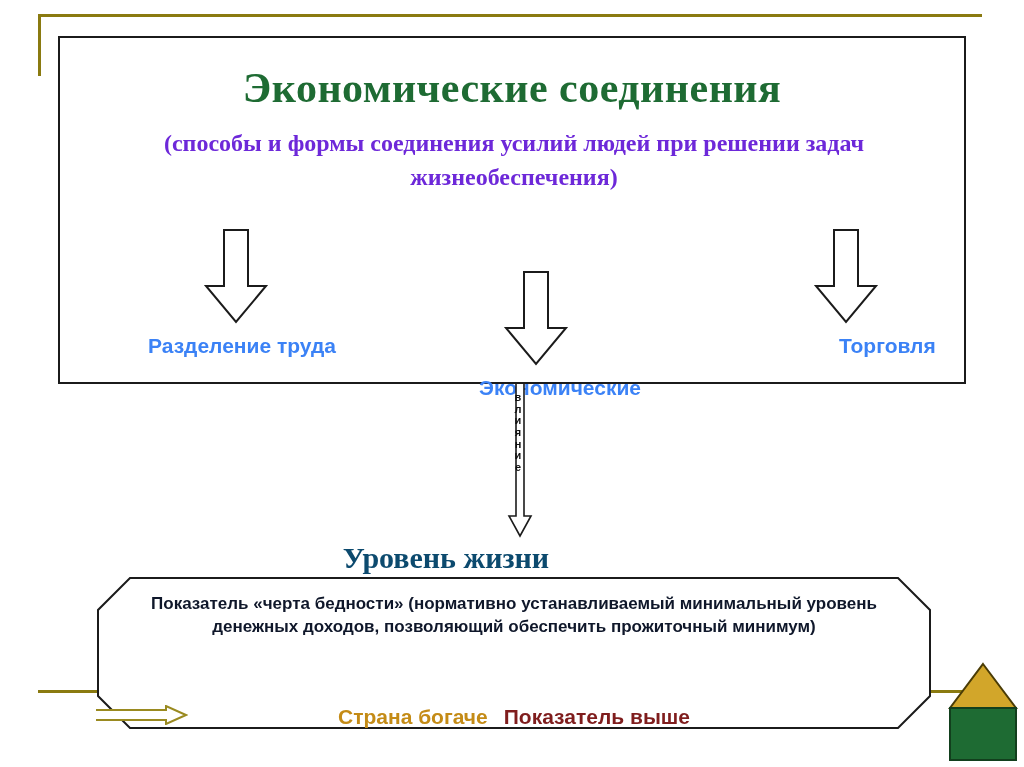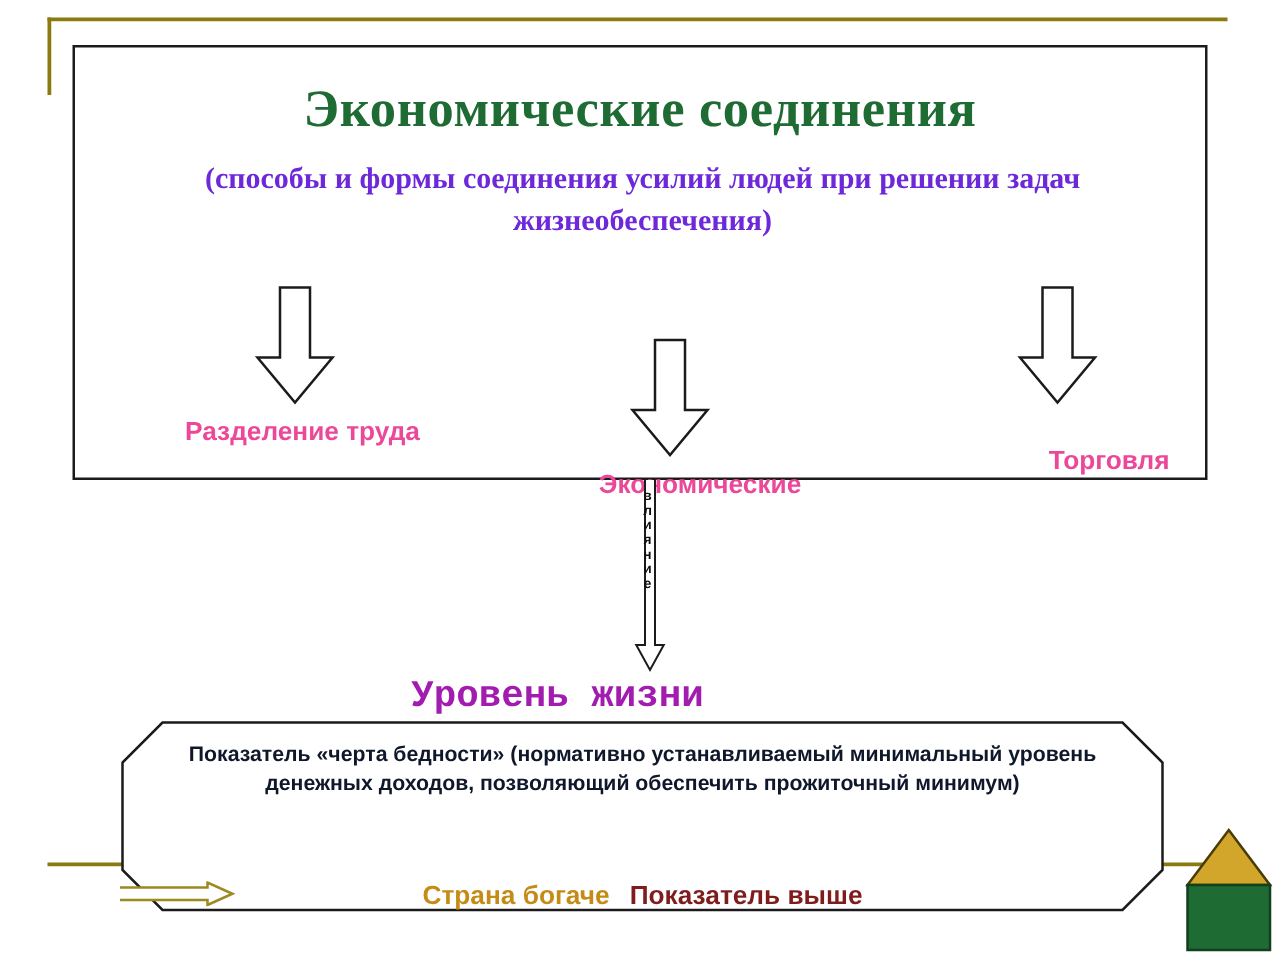--- a/index.html
+++ b/index.html
@@ -89,7 +89,7 @@
     font-family: "Liberation Sans", sans-serif;
     font-weight: bold;
     font-size: 21px;
-    color: #ec4899;
+    color: #3b82f6;
     white-space: nowrap;
   }
 

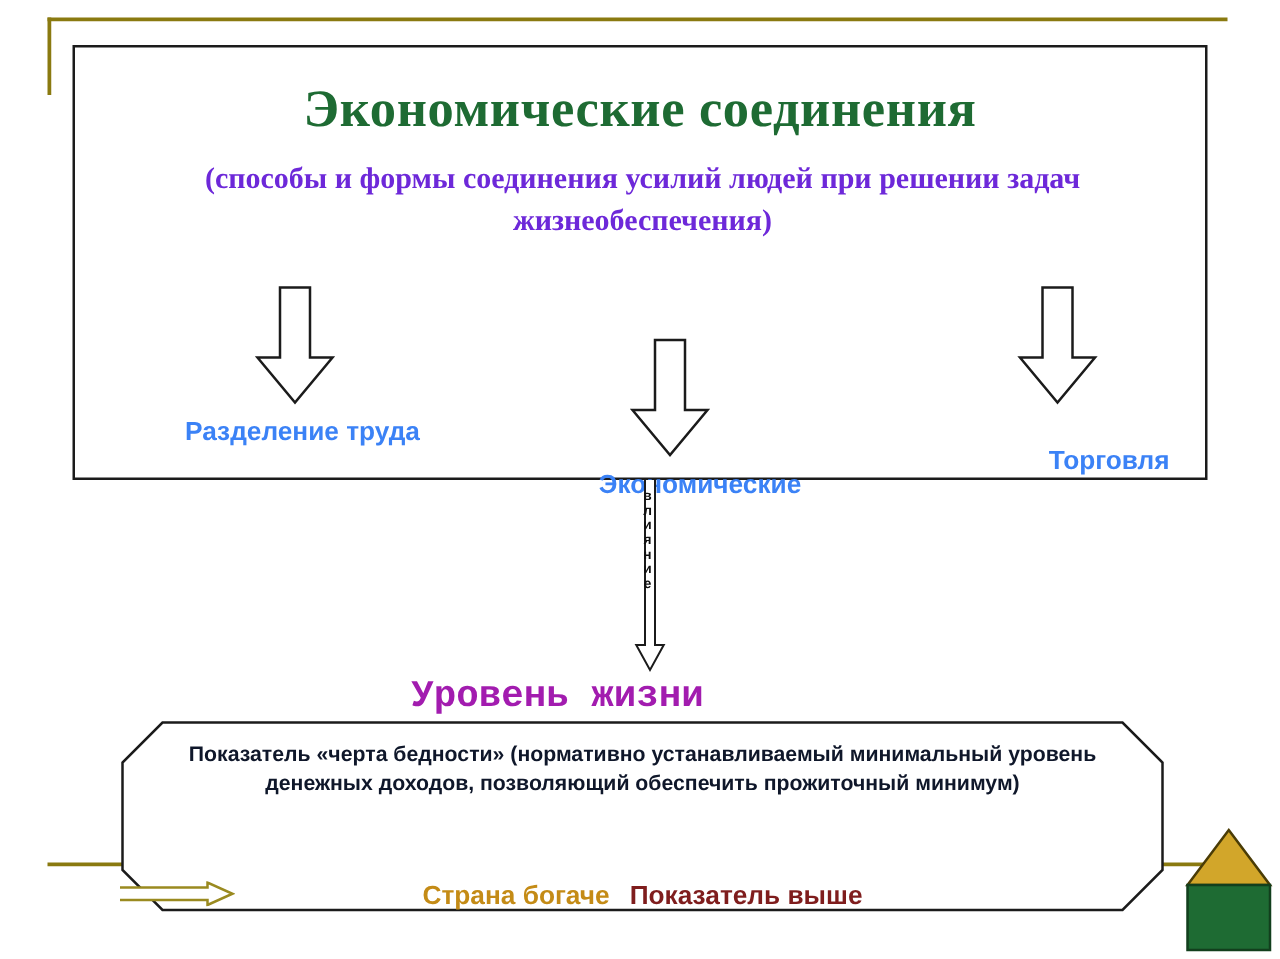--- a/index.html
+++ b/index.html
@@ -94,7 +94,7 @@
   }
 
   .lbl-division { left: 88px; top: 296px; }
-  .lbl-trade    { left: 779px; top: 296px; margin-top: 23px; }
+  .lbl-trade    { left: 779px; top: 296px; }
   .lbl-special  { left: 419px; top: 338px; }
 
   

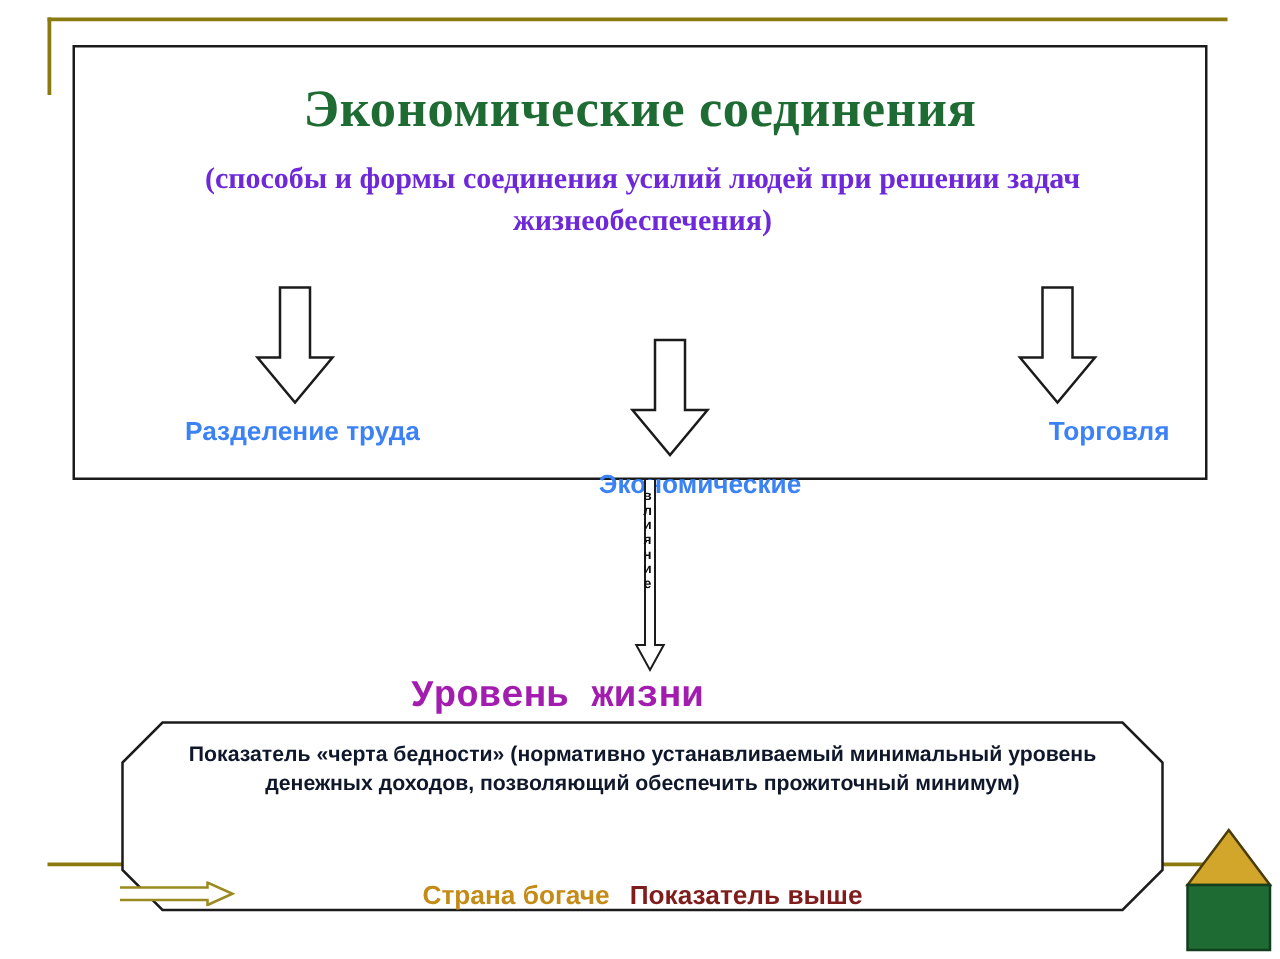--- a/index.html
+++ b/index.html
@@ -126,10 +126,10 @@
     top: 541px;
     width: 892px;
     text-align: center;
-    font-family: Liberation Mono, monospace;
+    font-family: Liberation Serif, serif;
     font-weight: bold;
     font-size: 30px;
-    color: #a21caf;
+    color: #0c4a6e;
   }
 
   

